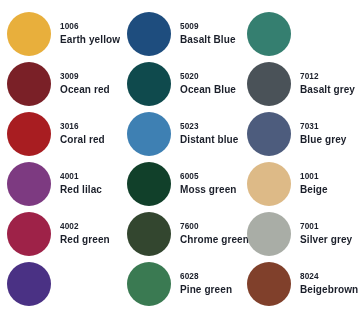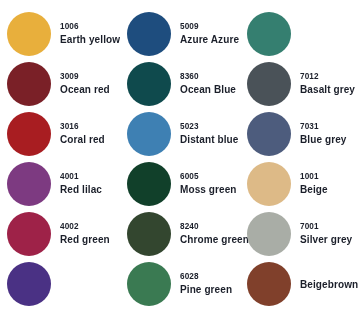--- a/index.html
+++ b/index.html
@@ -80,7 +80,7 @@
         <span class="swatch-dot" style="background: rgb(30, 77, 126);"></span>
         <div class="swatch-label">
           <span class="swatch-code">5009</span>
-          <span class="swatch-name">Azure Azure</span>
+          <span class="swatch-name">Basalt Blue</span>
         </div>
       </div>
       <div class="swatch-cell">

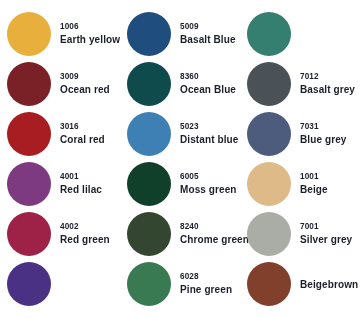--- a/index.html
+++ b/index.html
@@ -96,7 +96,7 @@
       <div class="swatch-cell">
         <span class="swatch-dot" style="background: rgb(15, 74, 77);"></span>
         <div class="swatch-label">
-          <span class="swatch-code">8360</span>
+          <span class="swatch-code">5020</span>
           <span class="swatch-name">Ocean Blue</span>
         </div>
       </div>

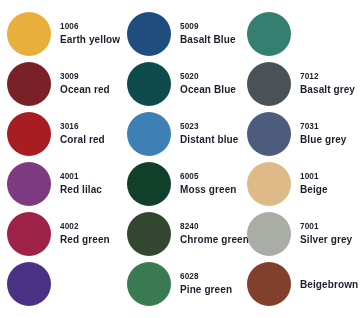--- a/index.html
+++ b/index.html
@@ -159,7 +159,7 @@
       <div class="swatch-cell">
         <span class="swatch-dot" style="background: rgb(51, 70, 47);"></span>
         <div class="swatch-label">
-          <span class="swatch-code">8240</span>
+          <span class="swatch-code">7600</span>
           <span class="swatch-name">Chrome green</span>
         </div>
       </div>

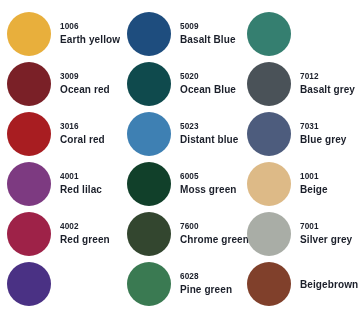--- a/index.html
+++ b/index.html
@@ -183,6 +183,7 @@
       <div class="swatch-cell">
         <span class="swatch-dot" style="background: rgb(128, 64, 43);"></span>
         <div class="swatch-label">
+          <span class="swatch-code">8024</span>
           <span class="swatch-name">Beigebrown</span>
         </div>
       </div>

